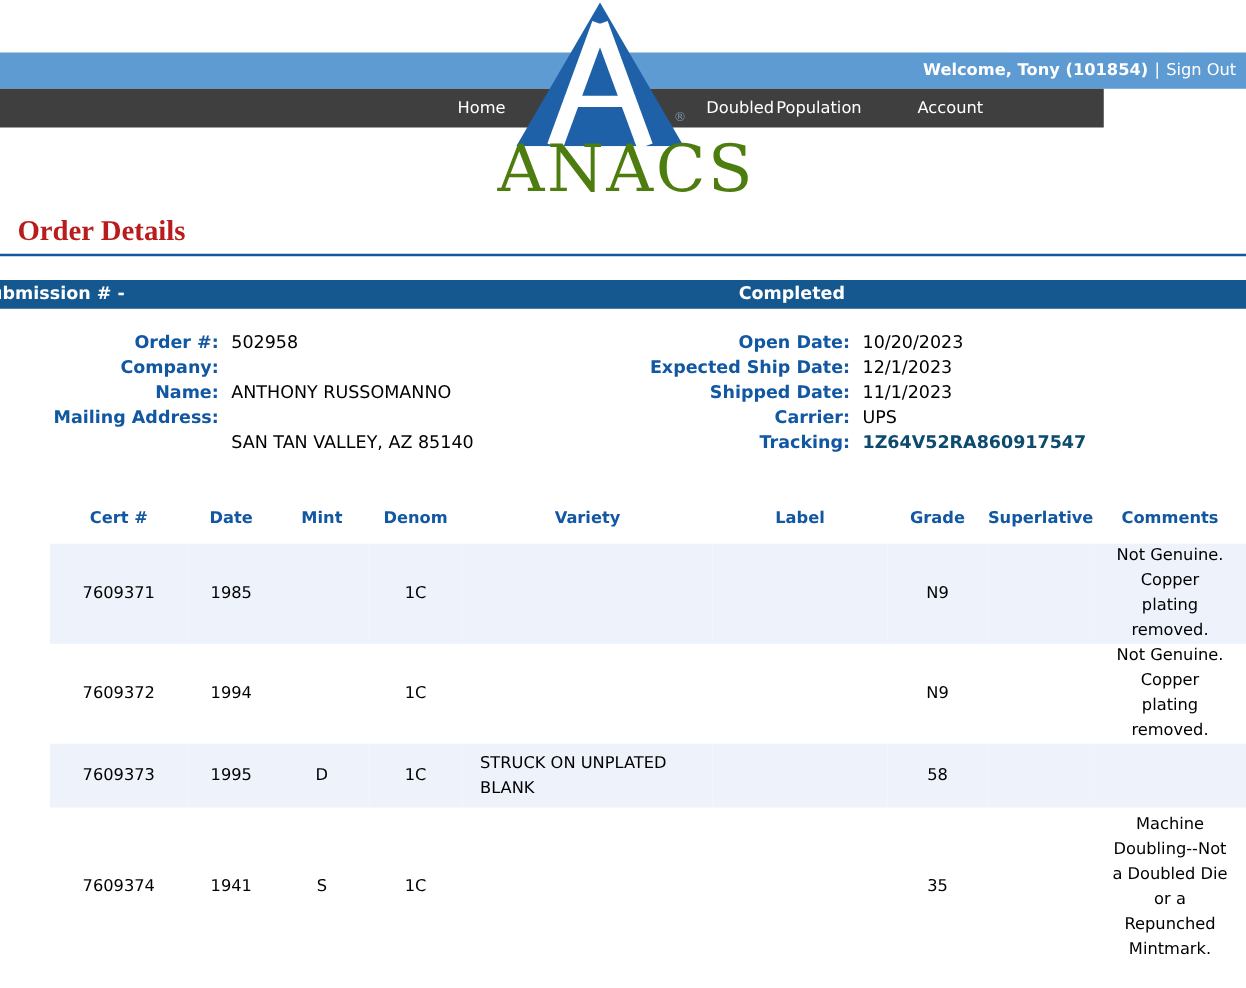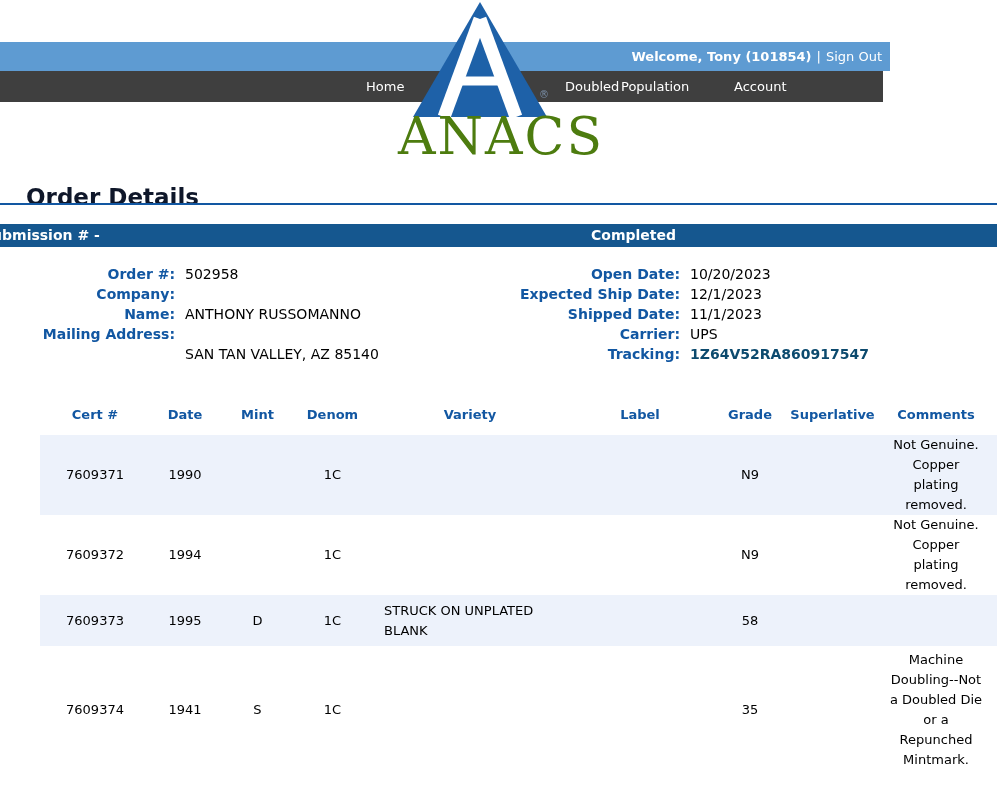--- a/index.html
+++ b/index.html
@@ -9,7 +9,7 @@
   }
   
   .welcome-bar{
-    position:absolute;left:0;top:42px;width:890px;height:29px;background:#5e9bd2;
+    position:absolute;left:0;top:42px;width:997px;height:29px;background:#5e9bd2;
     display:flex;align-items:center;justify-content:flex-end;padding-right:8px;box-sizing:border-box;
     color:#fff;font-size:13px;
   }

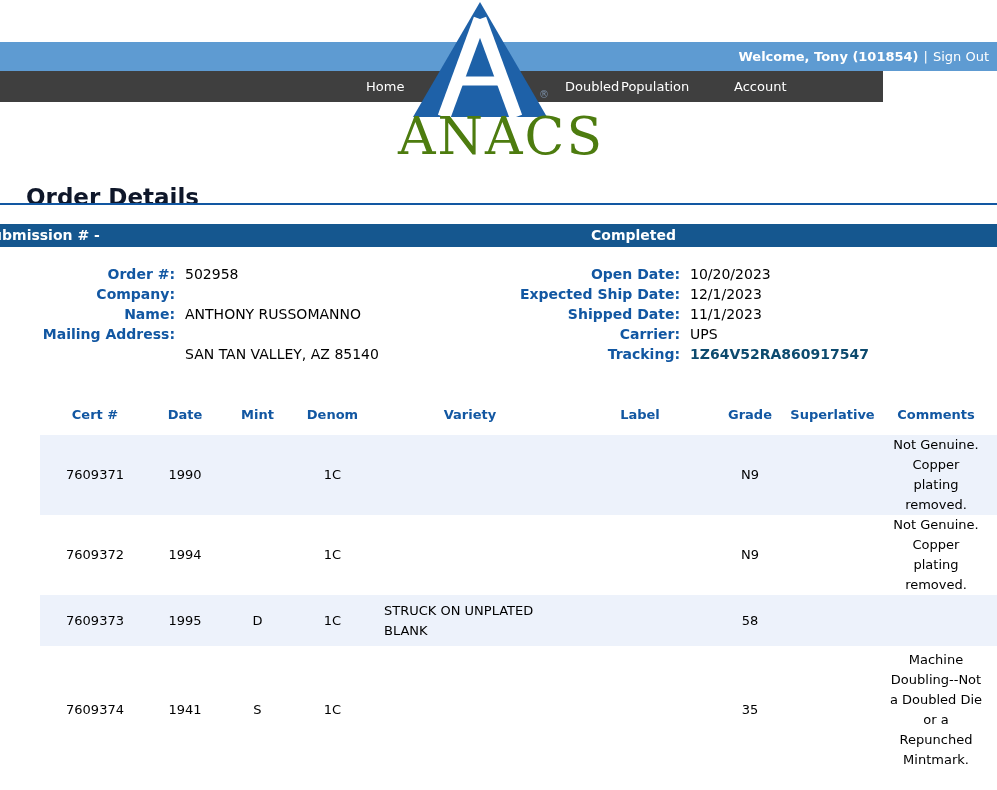--- a/index.html
+++ b/index.html
@@ -37,7 +37,7 @@
   }
   
   .page-title{
-    position:absolute;left:14px;top:172px;margin:12px;font-size:23px;font-weight:bold;color:#0f172a;white-space:nowrap;
+    position:absolute;left:14px;top:172px;margin:0;font-size:23px;font-weight:bold;color:#b91c1c;white-space:nowrap;font-family:Liberation Serif, serif;
   }
   .title-rule{
     position:absolute;left:0;top:203px;width:997px;height:2px;background:#1257a2;

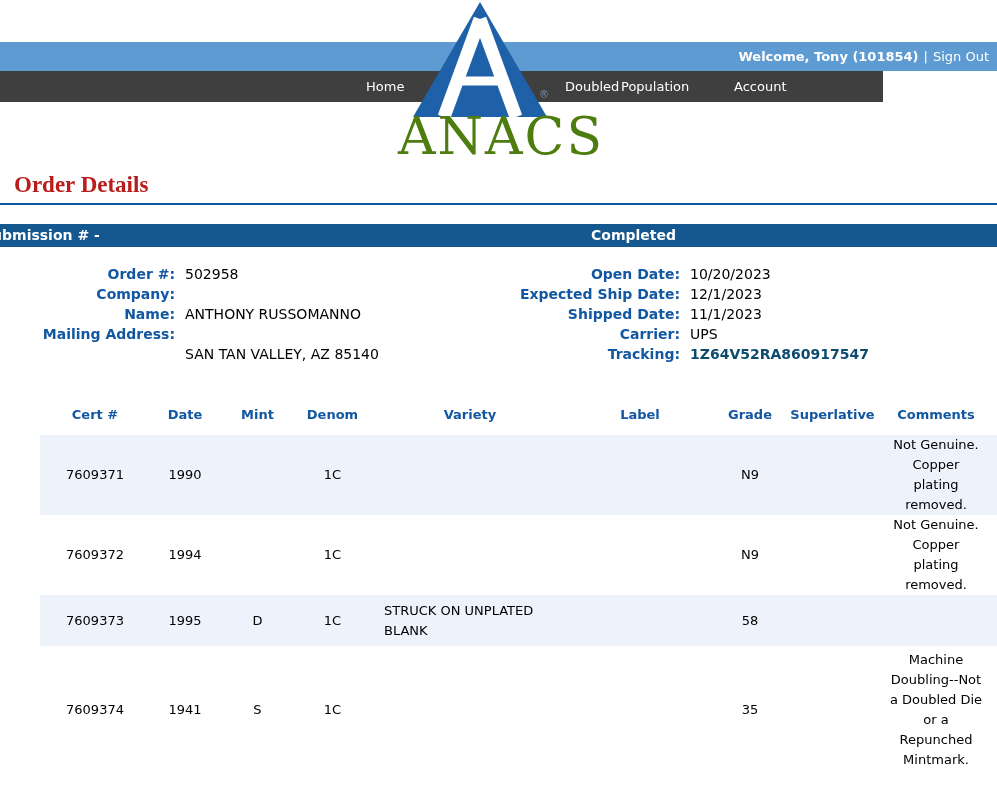--- a/index.html
+++ b/index.html
@@ -187,7 +187,7 @@
     <tbody>
       <tr class="row-1 stripe">
         <td>7609371</td>
-        <td>1990</td>
+        <td>1985</td>
         <td></td>
         <td>1C</td>
         <td class="cell-variety">

